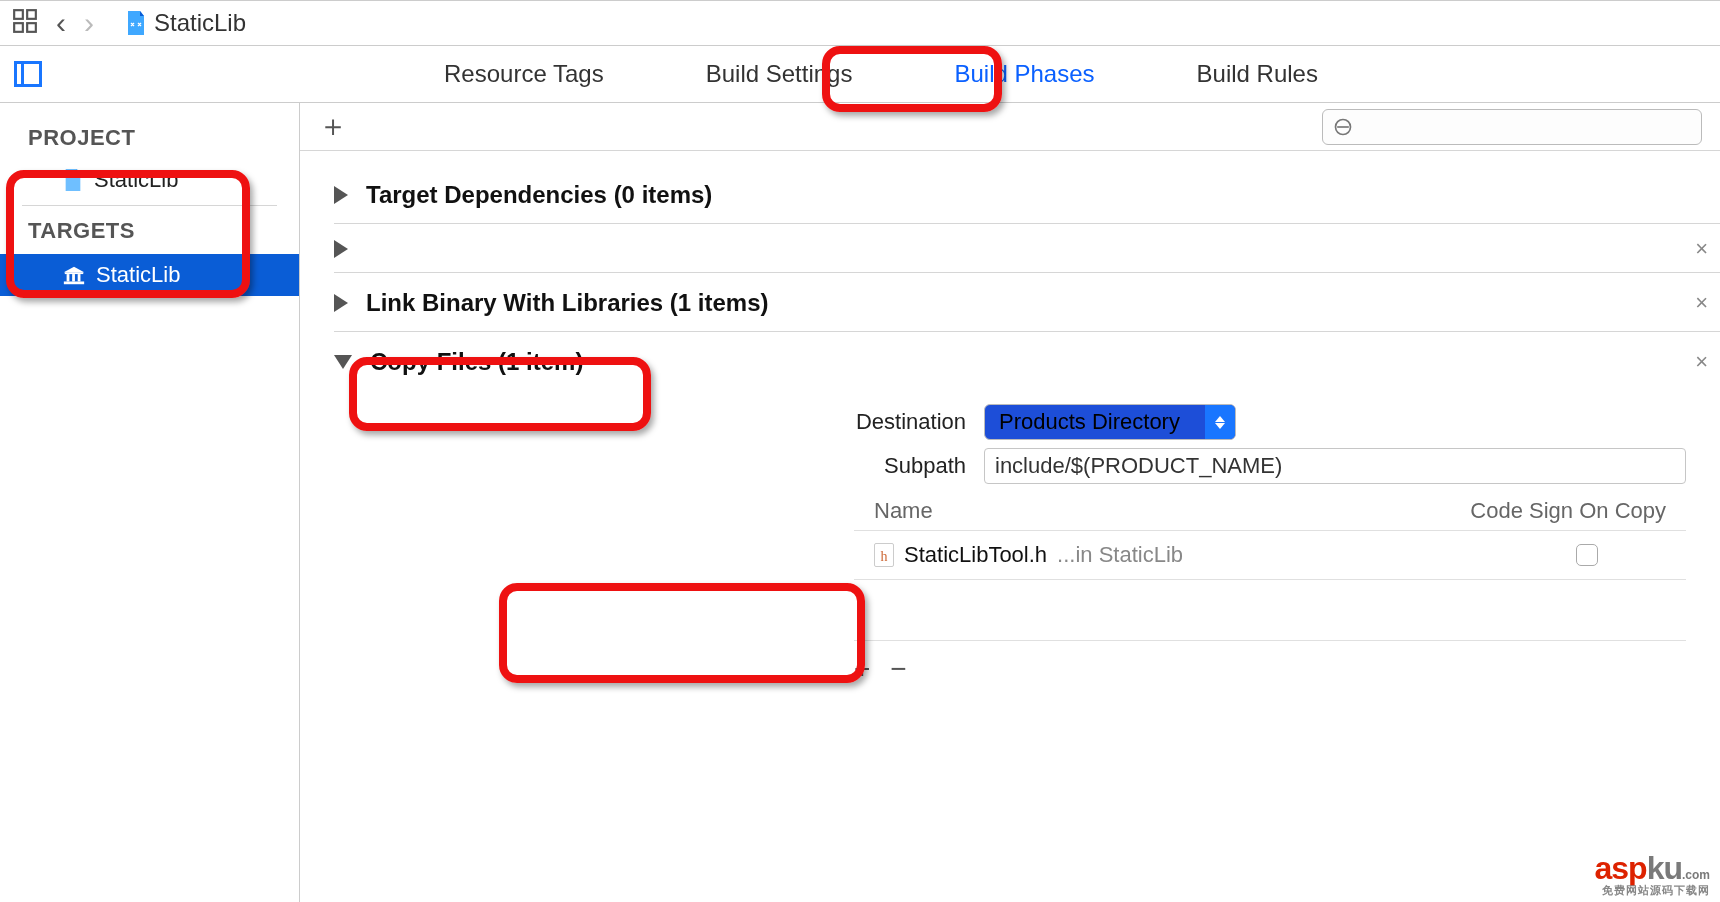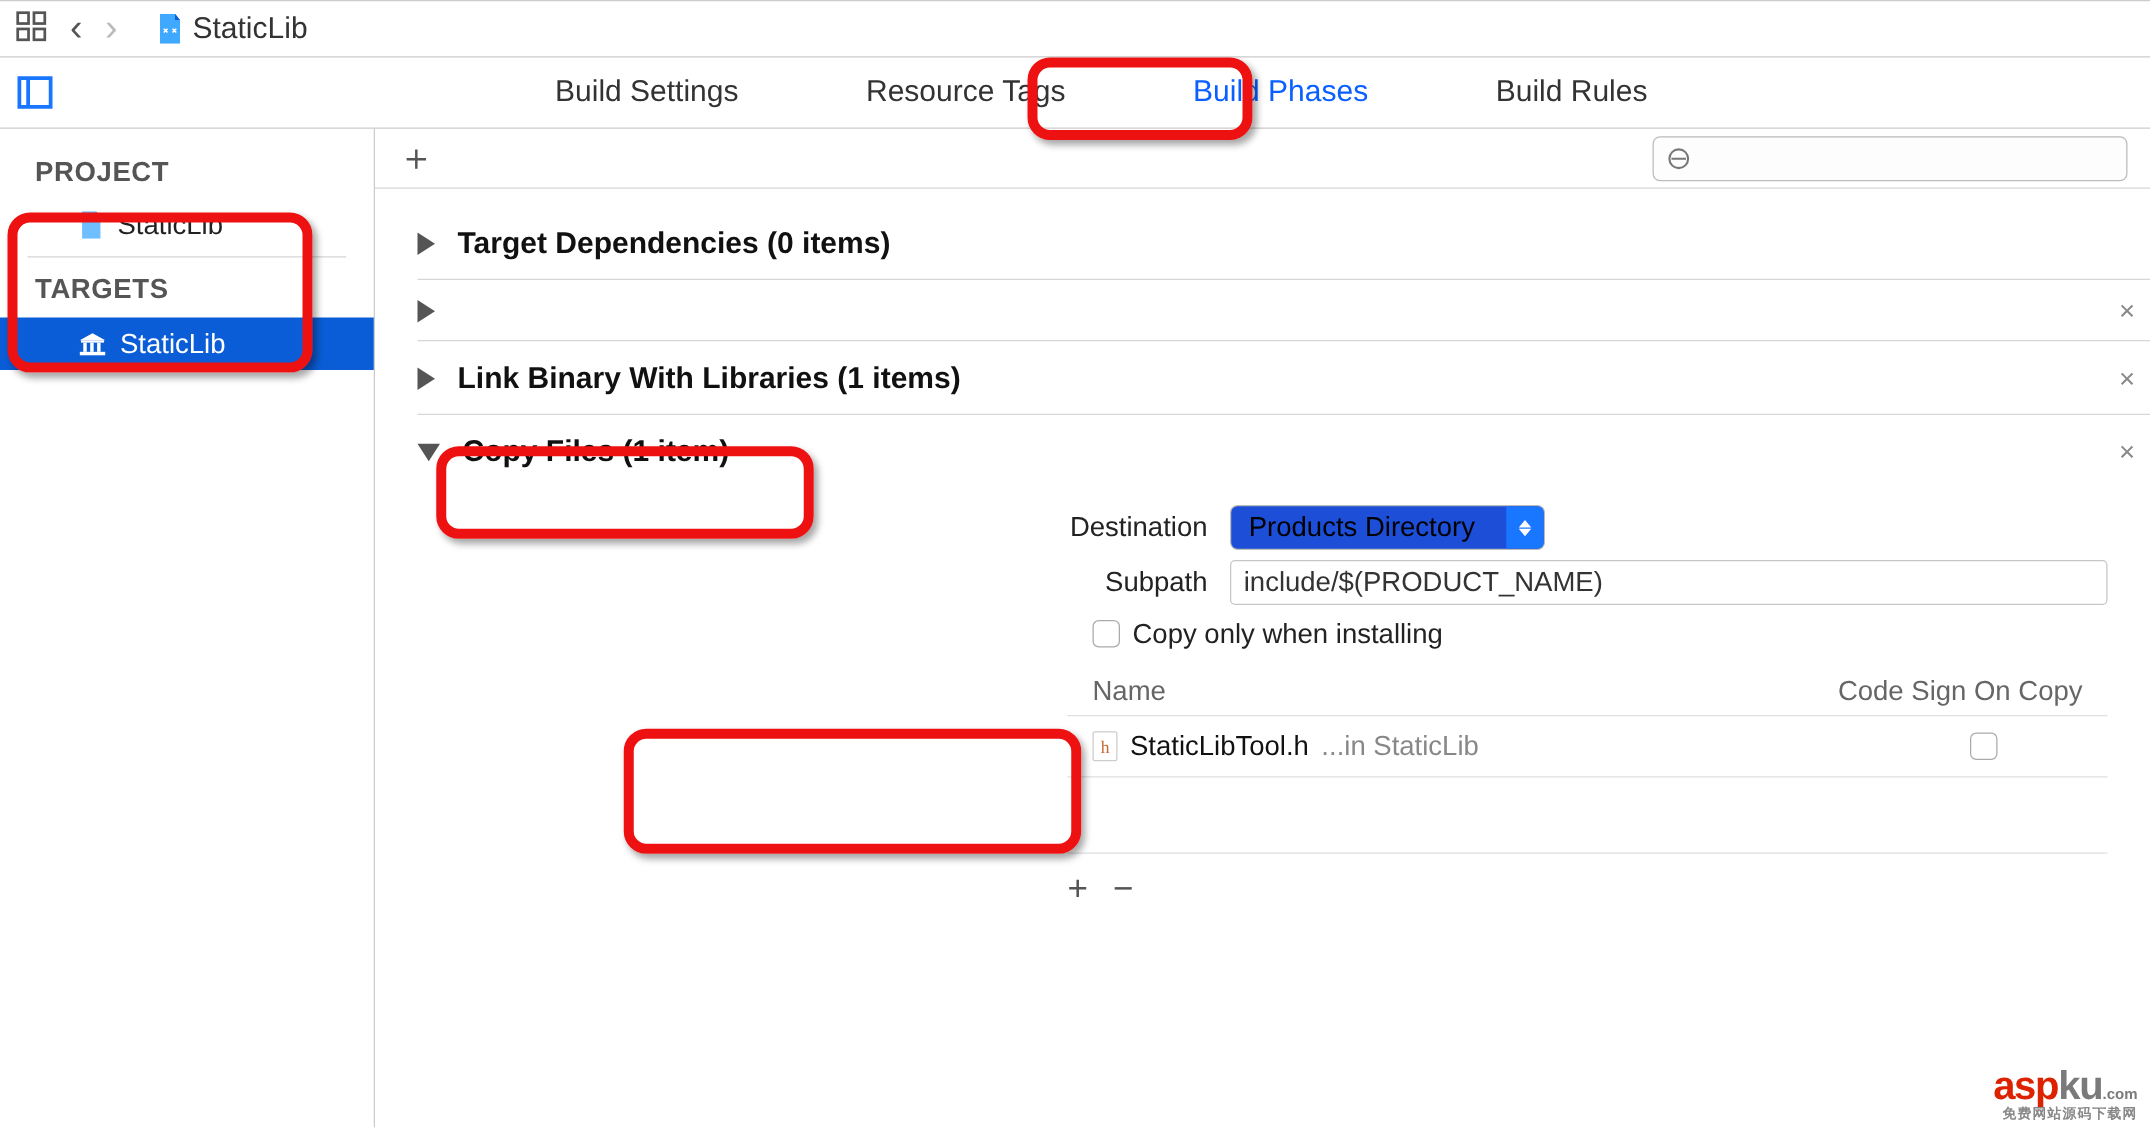--- a/index.html
+++ b/index.html
@@ -119,8 +119,8 @@
 <div class="tabs-row">
   <div class="panel-icon"></div>
   <div class="tabs-center">
+    <span class="tab">Resource Tags</span>
     <span class="tab">Build Settings</span>
-    <span class="tab">Resource Tags</span>
     <span class="tab active">Build Phases</span>
     <span class="tab">Build Rules</span>
   </div>

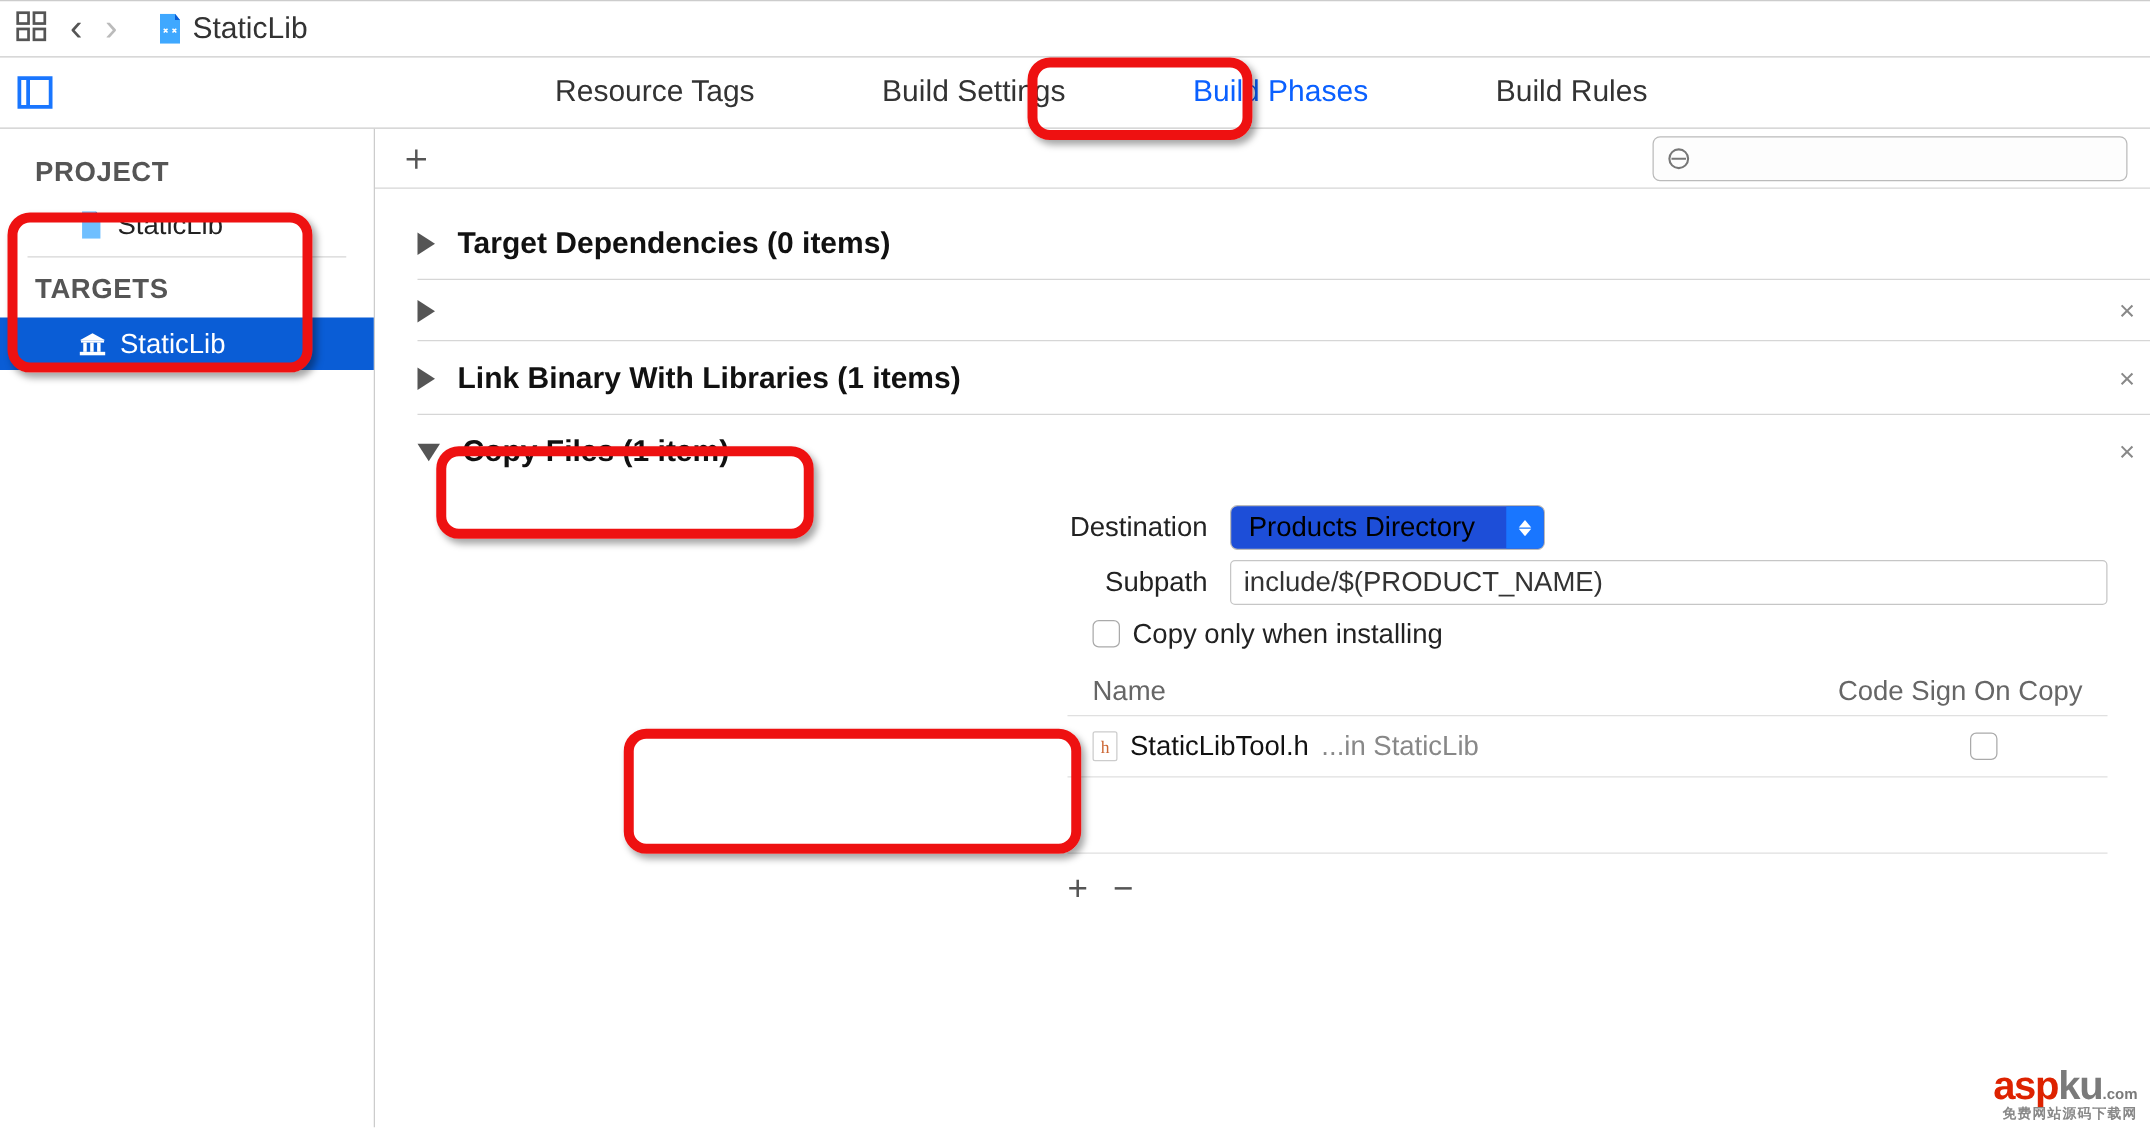--- a/index.html
+++ b/index.html
@@ -199,10 +199,6 @@
           <div class="label">Subpath</div>
           <input class="subpath-input" value="include/$(PRODUCT_NAME)" style="">
         </div>
-        <div class="checkbox-row">
-          <span class="cb"></span>
-          <span>Copy only when installing</span>
-        </div>
 
         <div class="files-table">
           <div class="files-head">

